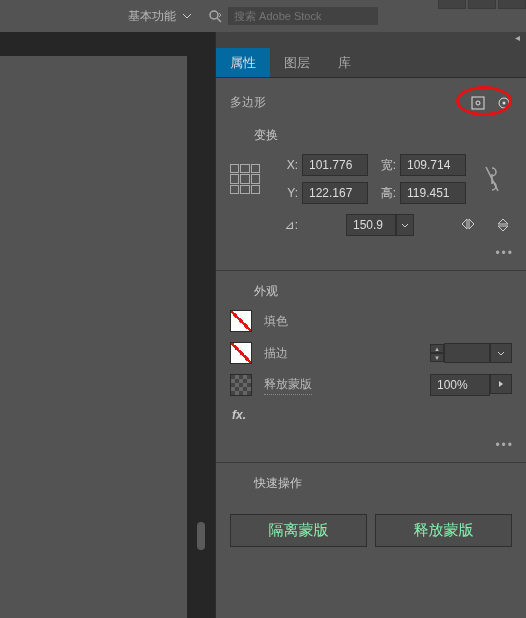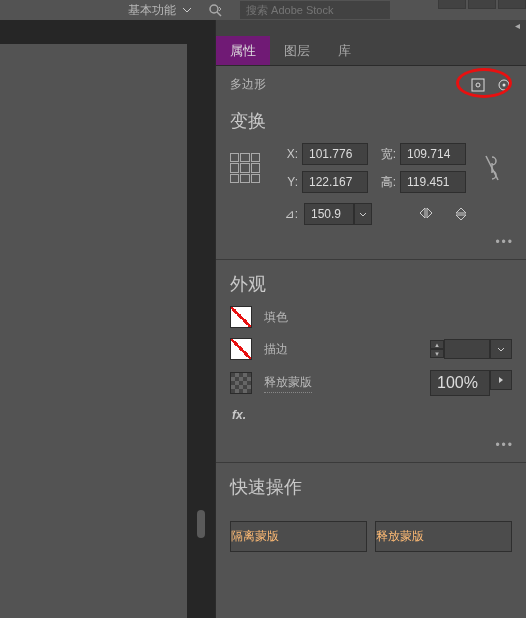--- a/index.html
+++ b/index.html
@@ -4,7 +4,7 @@
 <style>
 * { margin: 0; padding: 0; box-sizing: border-box; }
 body { width: 526px; height: 618px; background: #323232; font-family: "Microsoft YaHei", Arial, sans-serif; color: #b8b8b8; font-size: 12px; overflow: hidden; }
-.topbar { height: 20px; background: #535353; display: flex; align-items: center; padding: 0 8px; position: relative; }
+.topbar { height: 32px; background: #535353; display: flex; align-items: center; padding: 0 8px; position: relative; }
 .workspace { display: flex; align-items: center; gap: 6px; margin-left: 120px; }
 .workspace-chev { width: 10px; }
 .search-area { display: flex; align-items: center; gap: 18px; margin-left: 16px; }

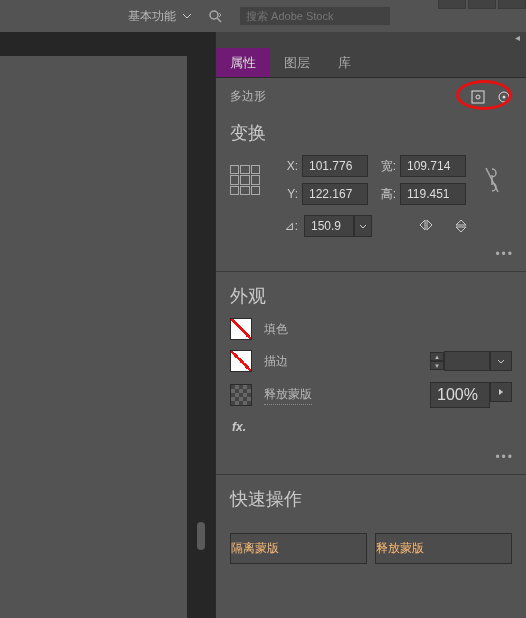--- a/index.html
+++ b/index.html
@@ -7,7 +7,7 @@
 .topbar { height: 32px; background: #535353; display: flex; align-items: center; padding: 0 8px; position: relative; }
 .workspace { display: flex; align-items: center; gap: 6px; margin-left: 120px; }
 .workspace-chev { width: 10px; }
-.search-area { display: flex; align-items: center; gap: 18px; margin-left: 16px; }
+.search-area { display: flex; align-items: center; gap: 6px; margin-left: 16px; }
 .search-box { background: #424242; border: none; color: #999; padding: 3px 6px; width: 150px; font-size: 11px; }
 .top-icons { position: absolute; right: 0; top: -5px; display: flex; gap: 2px; }
 .top-icons > div { width: 28px; height: 14px; border: 1px solid #3a3a3a; background: #424242; }

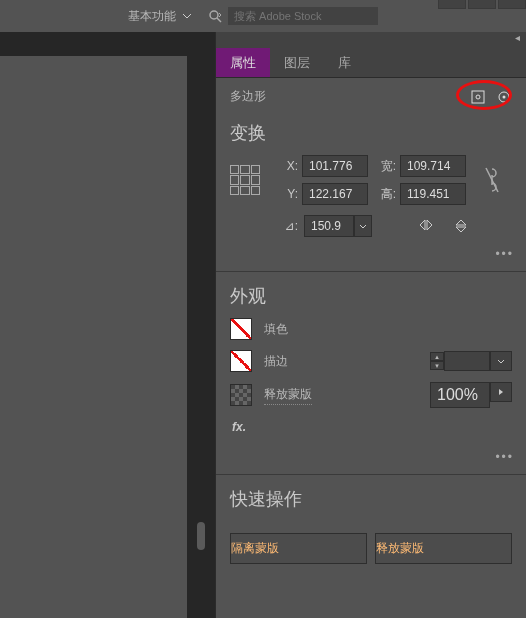--- a/index.html
+++ b/index.html
@@ -23,7 +23,7 @@
 
 .tabs { display: flex; background: #424242; height: 30px; border-bottom: 1px solid #2b2b2b; }
 .tab { padding: 0 14px; display: flex; align-items: center; color: #aaa; cursor: pointer; font-size: 13px; }
-.tab.active { background: #701a75; color: #ddd; }
+.tab.active { background: #0369a1; color: #ddd; }
 
 .shape-header { display: flex; align-items: center; justify-content: space-between; padding: 10px 14px 8px; }
 .shape-icons { display: flex; align-items: center; gap: 10px; position: relative; }

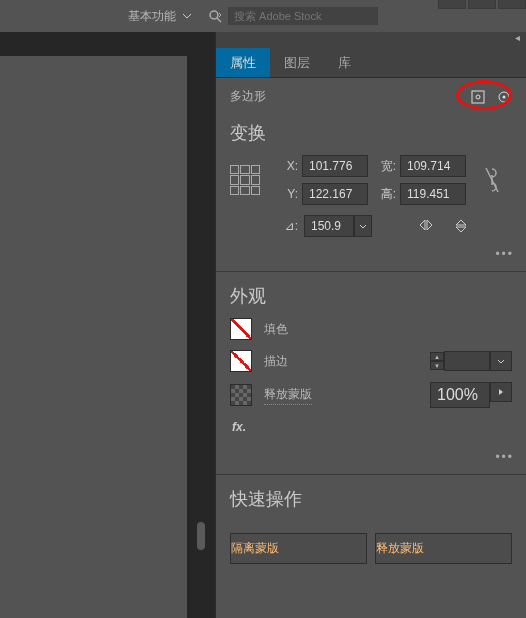--- a/index.html
+++ b/index.html
@@ -25,7 +25,7 @@
 .tab { padding: 0 14px; display: flex; align-items: center; color: #aaa; cursor: pointer; font-size: 13px; }
 .tab.active { background: #0369a1; color: #ddd; }
 
-.shape-header { display: flex; align-items: center; justify-content: space-between; padding: 10px 14px 8px; }
+.shape-header { display: flex; align-items: center; justify-content: space-between; padding: 16px 14px 8px; }
 .shape-icons { display: flex; align-items: center; gap: 10px; position: relative; }
 .red-circle { position: absolute; left: -14px; top: -9px; width: 56px; height: 30px; border: 3px solid #e81010; border-radius: 50%; pointer-events: none; }
 .icon-box { width: 16px; height: 16px; display: flex; align-items: center; justify-content: center; }

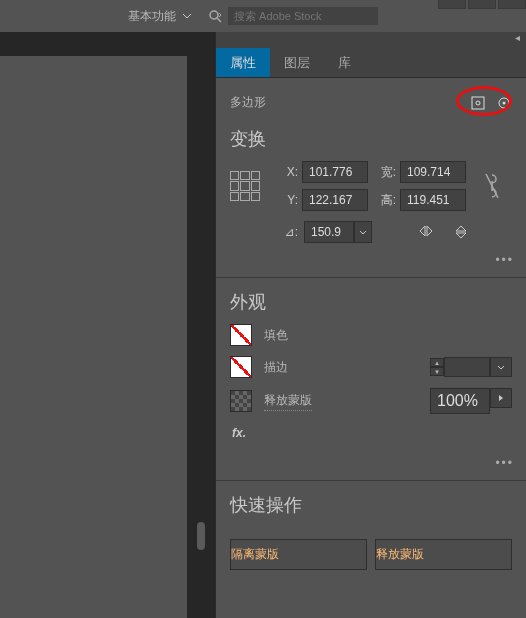--- a/index.html
+++ b/index.html
@@ -31,7 +31,7 @@
 .icon-box { width: 16px; height: 16px; display: flex; align-items: center; justify-content: center; }
 
 .section { padding: 8px 14px 4px; }
-.section-title { color: #c9c9c9; margin-bottom: 10px; font-size: 18px; }
+.section-title { color: #c9c9c9; margin-bottom: 10px; font-size: 12px; margin-left: 24px; }
 
 .transform { display: grid; grid-template-columns: 40px 1fr 40px; gap: 6px; align-items: center; }
 .ref-grid { width: 30px; height: 30px; display: grid; grid-template-columns: repeat(3,1fr); grid-template-rows: repeat(3,1fr); gap: 1px; }

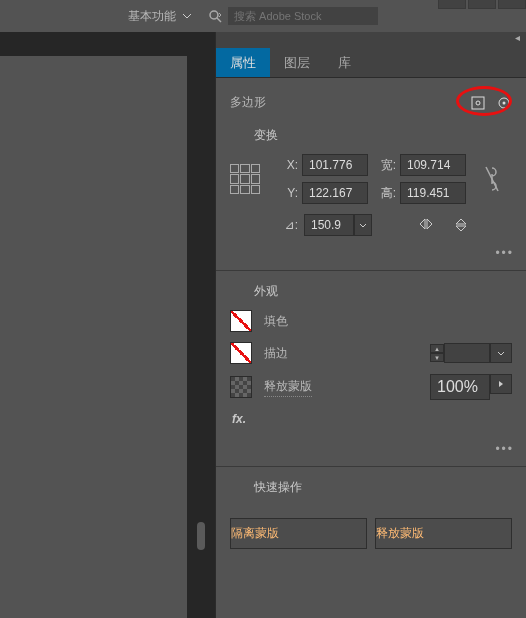--- a/index.html
+++ b/index.html
@@ -44,7 +44,7 @@
 .link-col { display: flex; align-items: center; justify-content: center; }
 
 .angle-row { display: flex; align-items: center; gap: 6px; margin-top: 10px; padding-left: 46px; }
-.angle-select { display: flex; }
+.angle-select { display: flex; margin-left: 42px; }
 .angle-btn { background: #424242; border: 1px solid #2e2e2e; width: 18px; display: flex; align-items: center; justify-content: center; cursor: pointer; }
 .flip-icons { display: flex; gap: 20px; margin-left: 40px; }
 

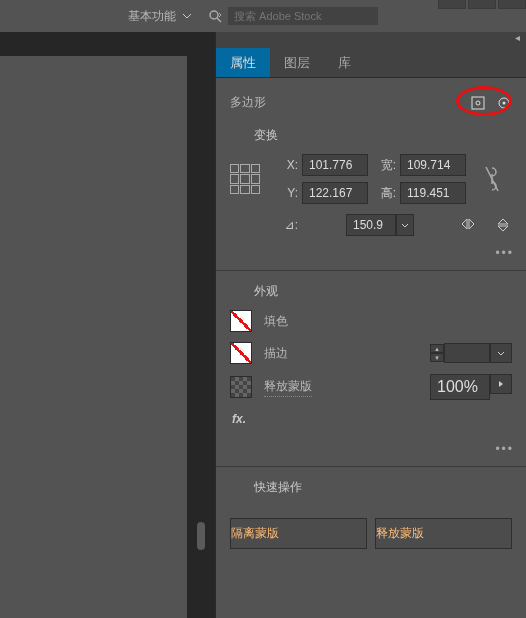--- a/index.html
+++ b/index.html
@@ -59,7 +59,7 @@
 .spinner > div { height: 9px; background: #424242; border: 1px solid #2e2e2e; font-size: 7px; display: flex; align-items: center; justify-content: center; cursor: pointer; }
 .stroke-field { background: #424242; border: 1px solid #2e2e2e; width: 46px; height: 20px; }
 .dd-btn { background: #424242; border: 1px solid #2e2e2e; width: 22px; height: 20px; display: flex; align-items: center; justify-content: center; cursor: pointer; }
-.opacity-input { background: #424242; border: 1px solid #2e2e2e; color: #ddd; padding: 3px 6px; width: 60px; font-size: 16px; }
+.opacity-input { background: #424242; border: 1px solid #2e2e2e; color: #ddd; padding: 3px 6px; width: 60px; font-size: 12px; }
 .fx-row { padding: 2px 2px 6px; font-style: italic; color: #c9c9c9; font-weight: bold; }
 .dotted-under { border-bottom: 1px dotted #888; padding-bottom: 1px; }
 

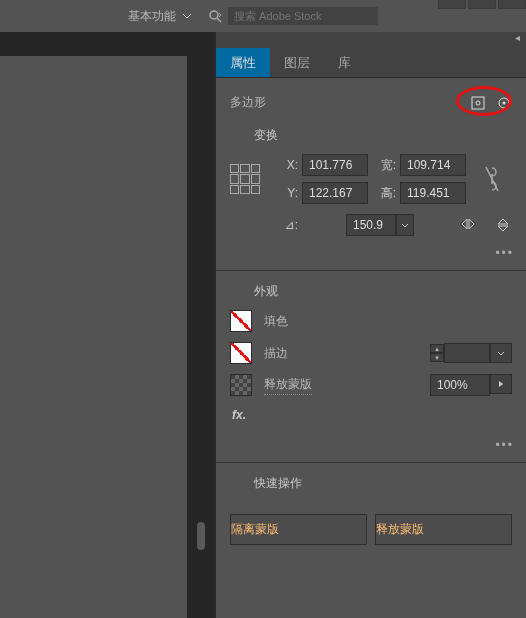--- a/index.html
+++ b/index.html
@@ -65,7 +65,7 @@
 
 .quick-btns { padding: 8px 14px; }
 .quick-row { display: flex; gap: 8px; margin-bottom: 8px; }
-.qbtn { flex: 1; background: #4c4c4c; border: 1px solid #2e2e2e; color: #fdba74; padding: 6px 0; cursor: pointer; font-size: 12px; }
+.qbtn { flex: 1; background: #4c4c4c; border: 1px solid #2e2e2e; color: #86efac; padding: 6px 0; text-align: center; cursor: pointer; font-size: 15px; }
 
 .divider { height: 1px; background: #3a3a3a; margin: 4px 0; }
 

